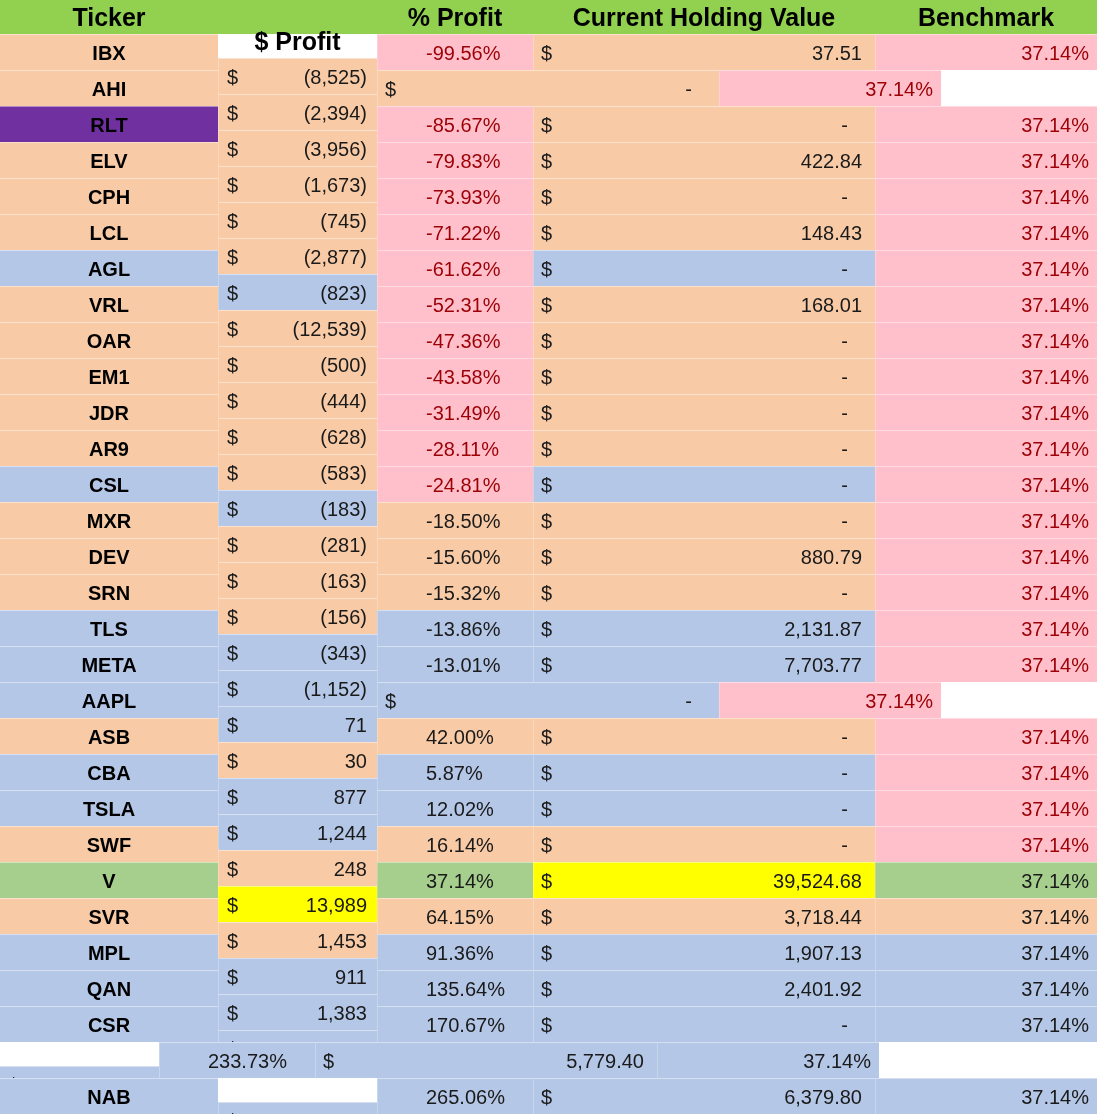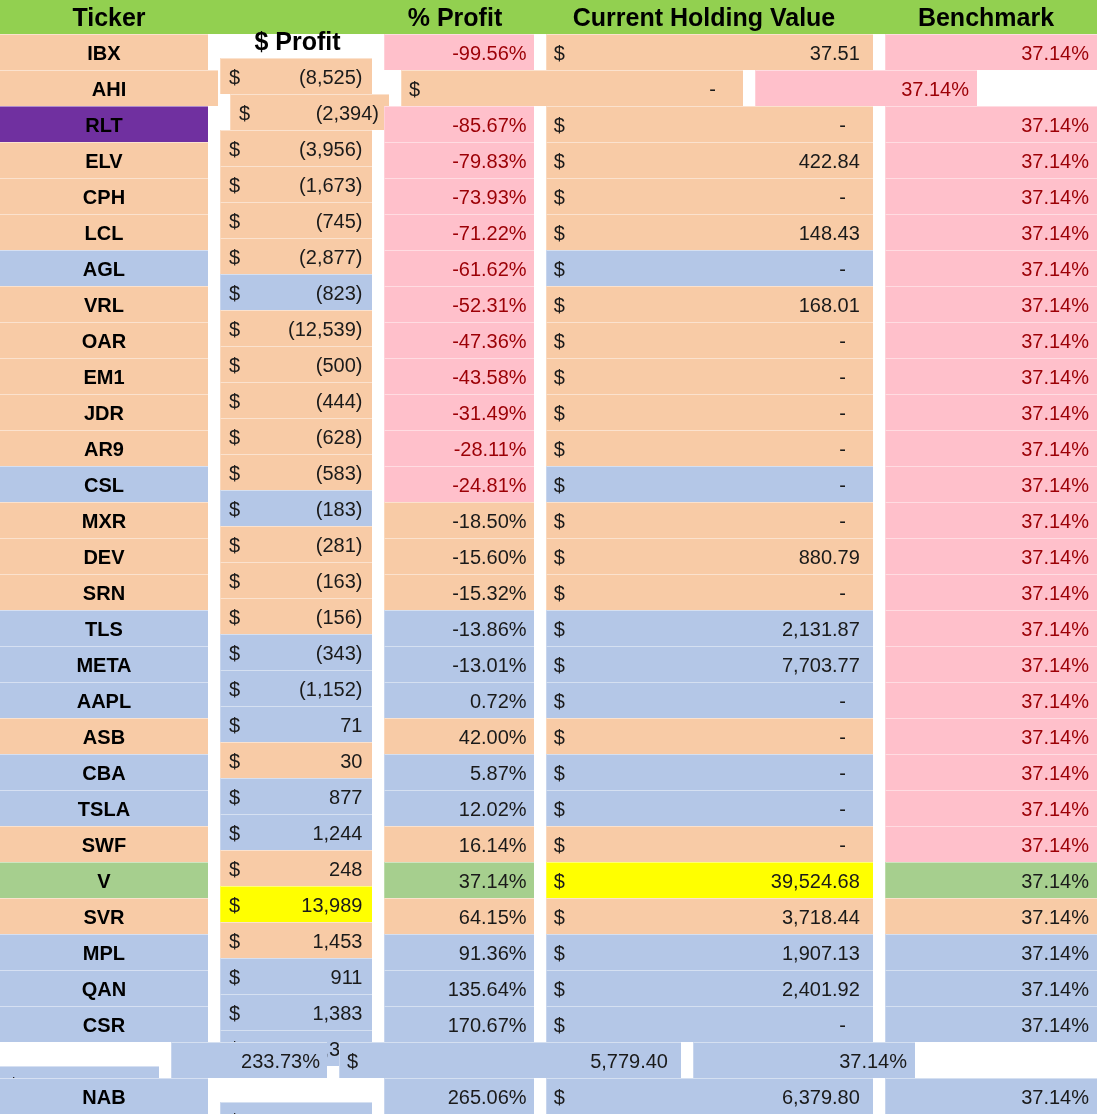--- a/index.html
+++ b/index.html
@@ -22,7 +22,7 @@
   .sheet{width:1097px;height:1114px;}
   .hrow,.row{display:flex;width:1097px;}
   .hrow{height:34px;background:var(--header-green);}
-  .row{height:36px;gap:12px;}
+  .row{height:36px;}
   .cell{
     box-sizing:border-box;height:100%;
     display:flex;align-items:center;

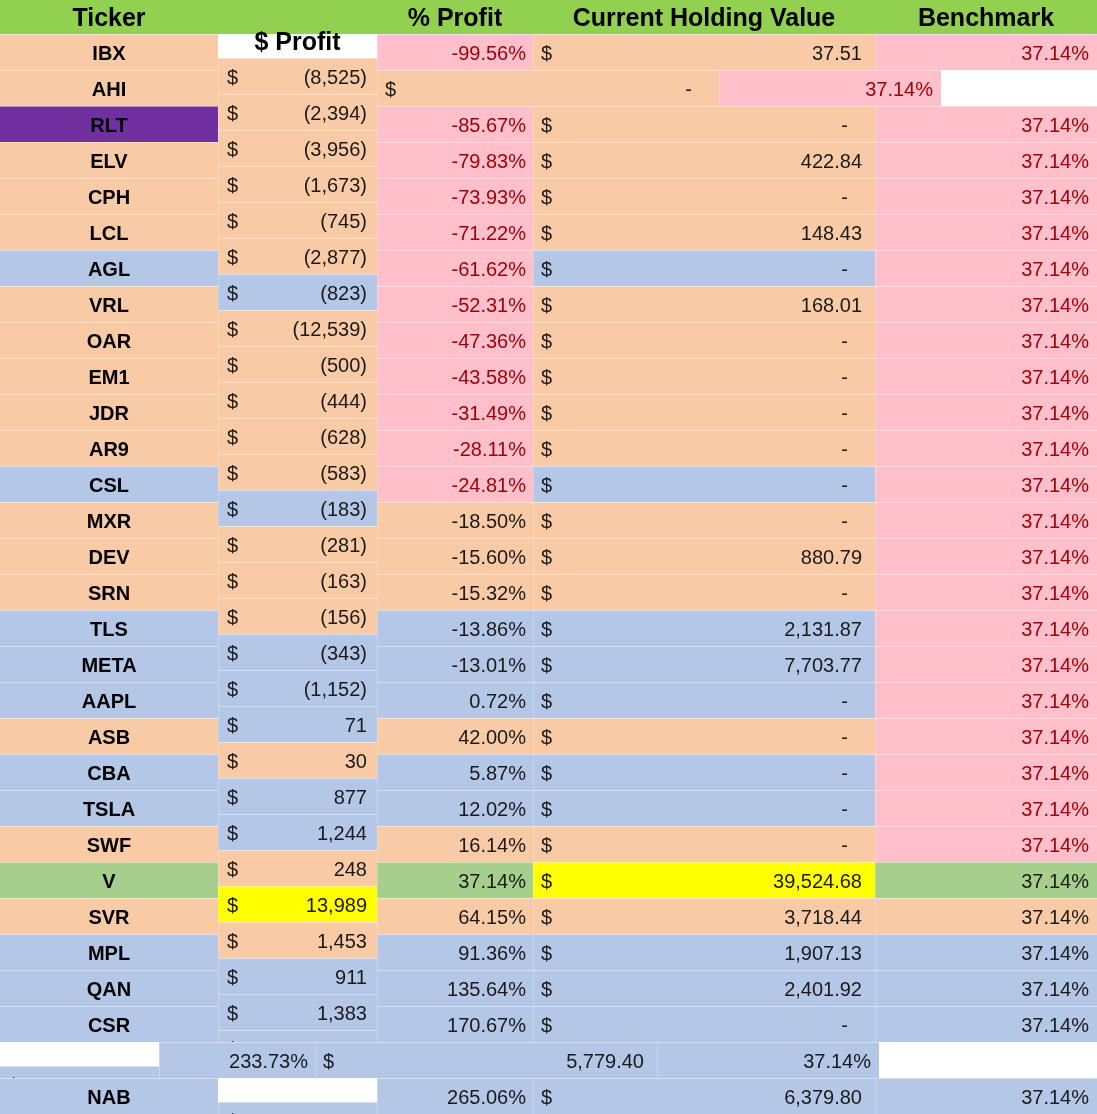--- a/index.html
+++ b/index.html
@@ -48,7 +48,7 @@
   .money{justify-content:space-between;padding:0 10px 0 8px;}
   .money .val{text-align:right;}
   .chv-cell{padding:0 13px 0 7px;}
-  .pct{justify-content:flex-end;padding-right:7px;}
+  .pct{padding-right:7px;padding-left:48px;}
   .bench{justify-content:flex-end;padding-right:8px;}
   .val.dash{padding-right:14px;}
   

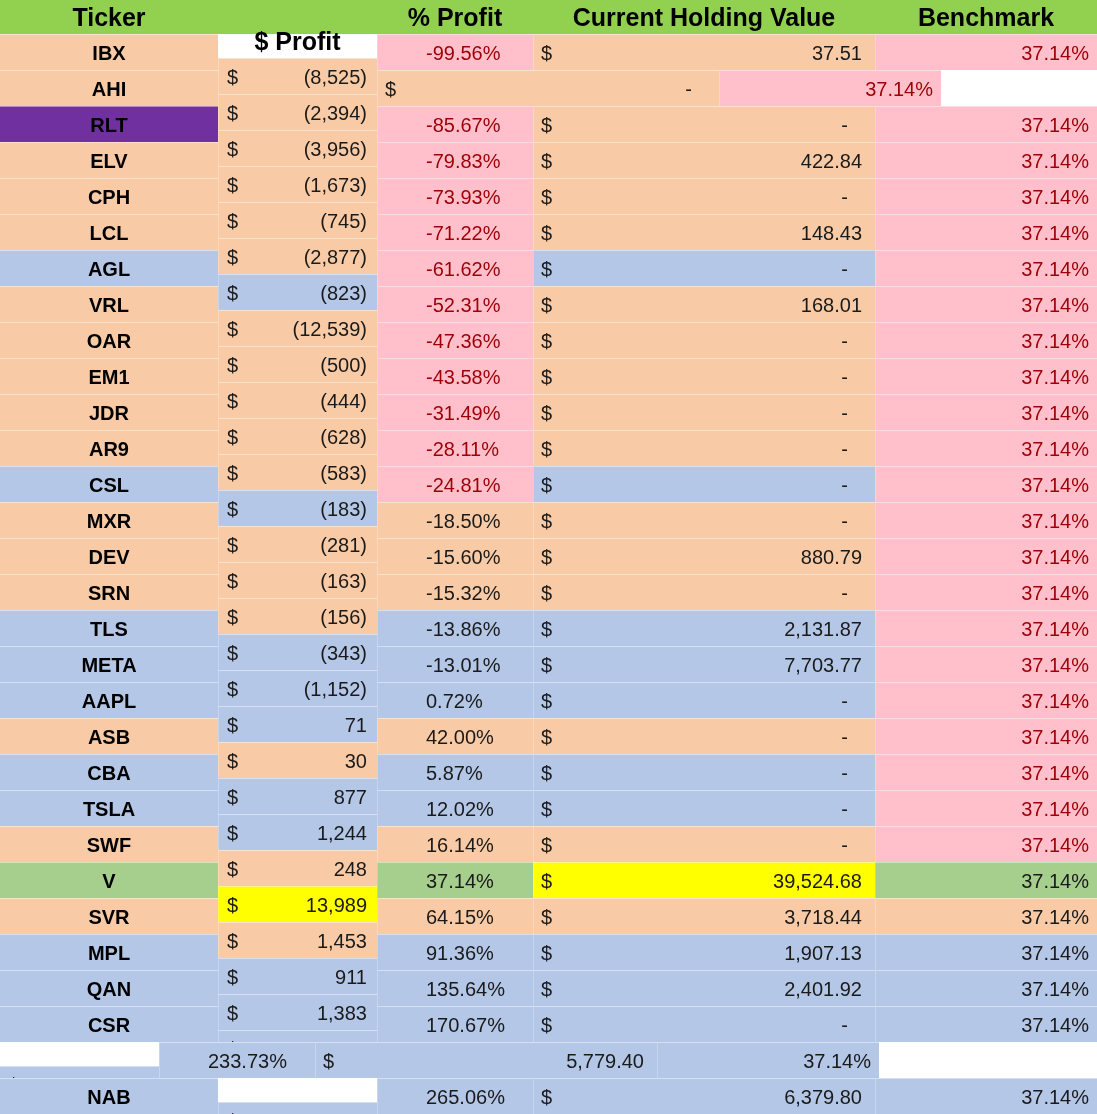--- a/index.html
+++ b/index.html
@@ -436,9 +436,6 @@
       <span class="cur">$</span>
       <span class="val">71</span>
     </div>
-    <div class="cell c-pct pct bg-blue">
-      <span class="val">0.72%</span>
-    </div>
     <div class="cell c-chv money chv-cell bg-blue">
       <span class="cur">$</span>
       <span class="val dash">-</span>

